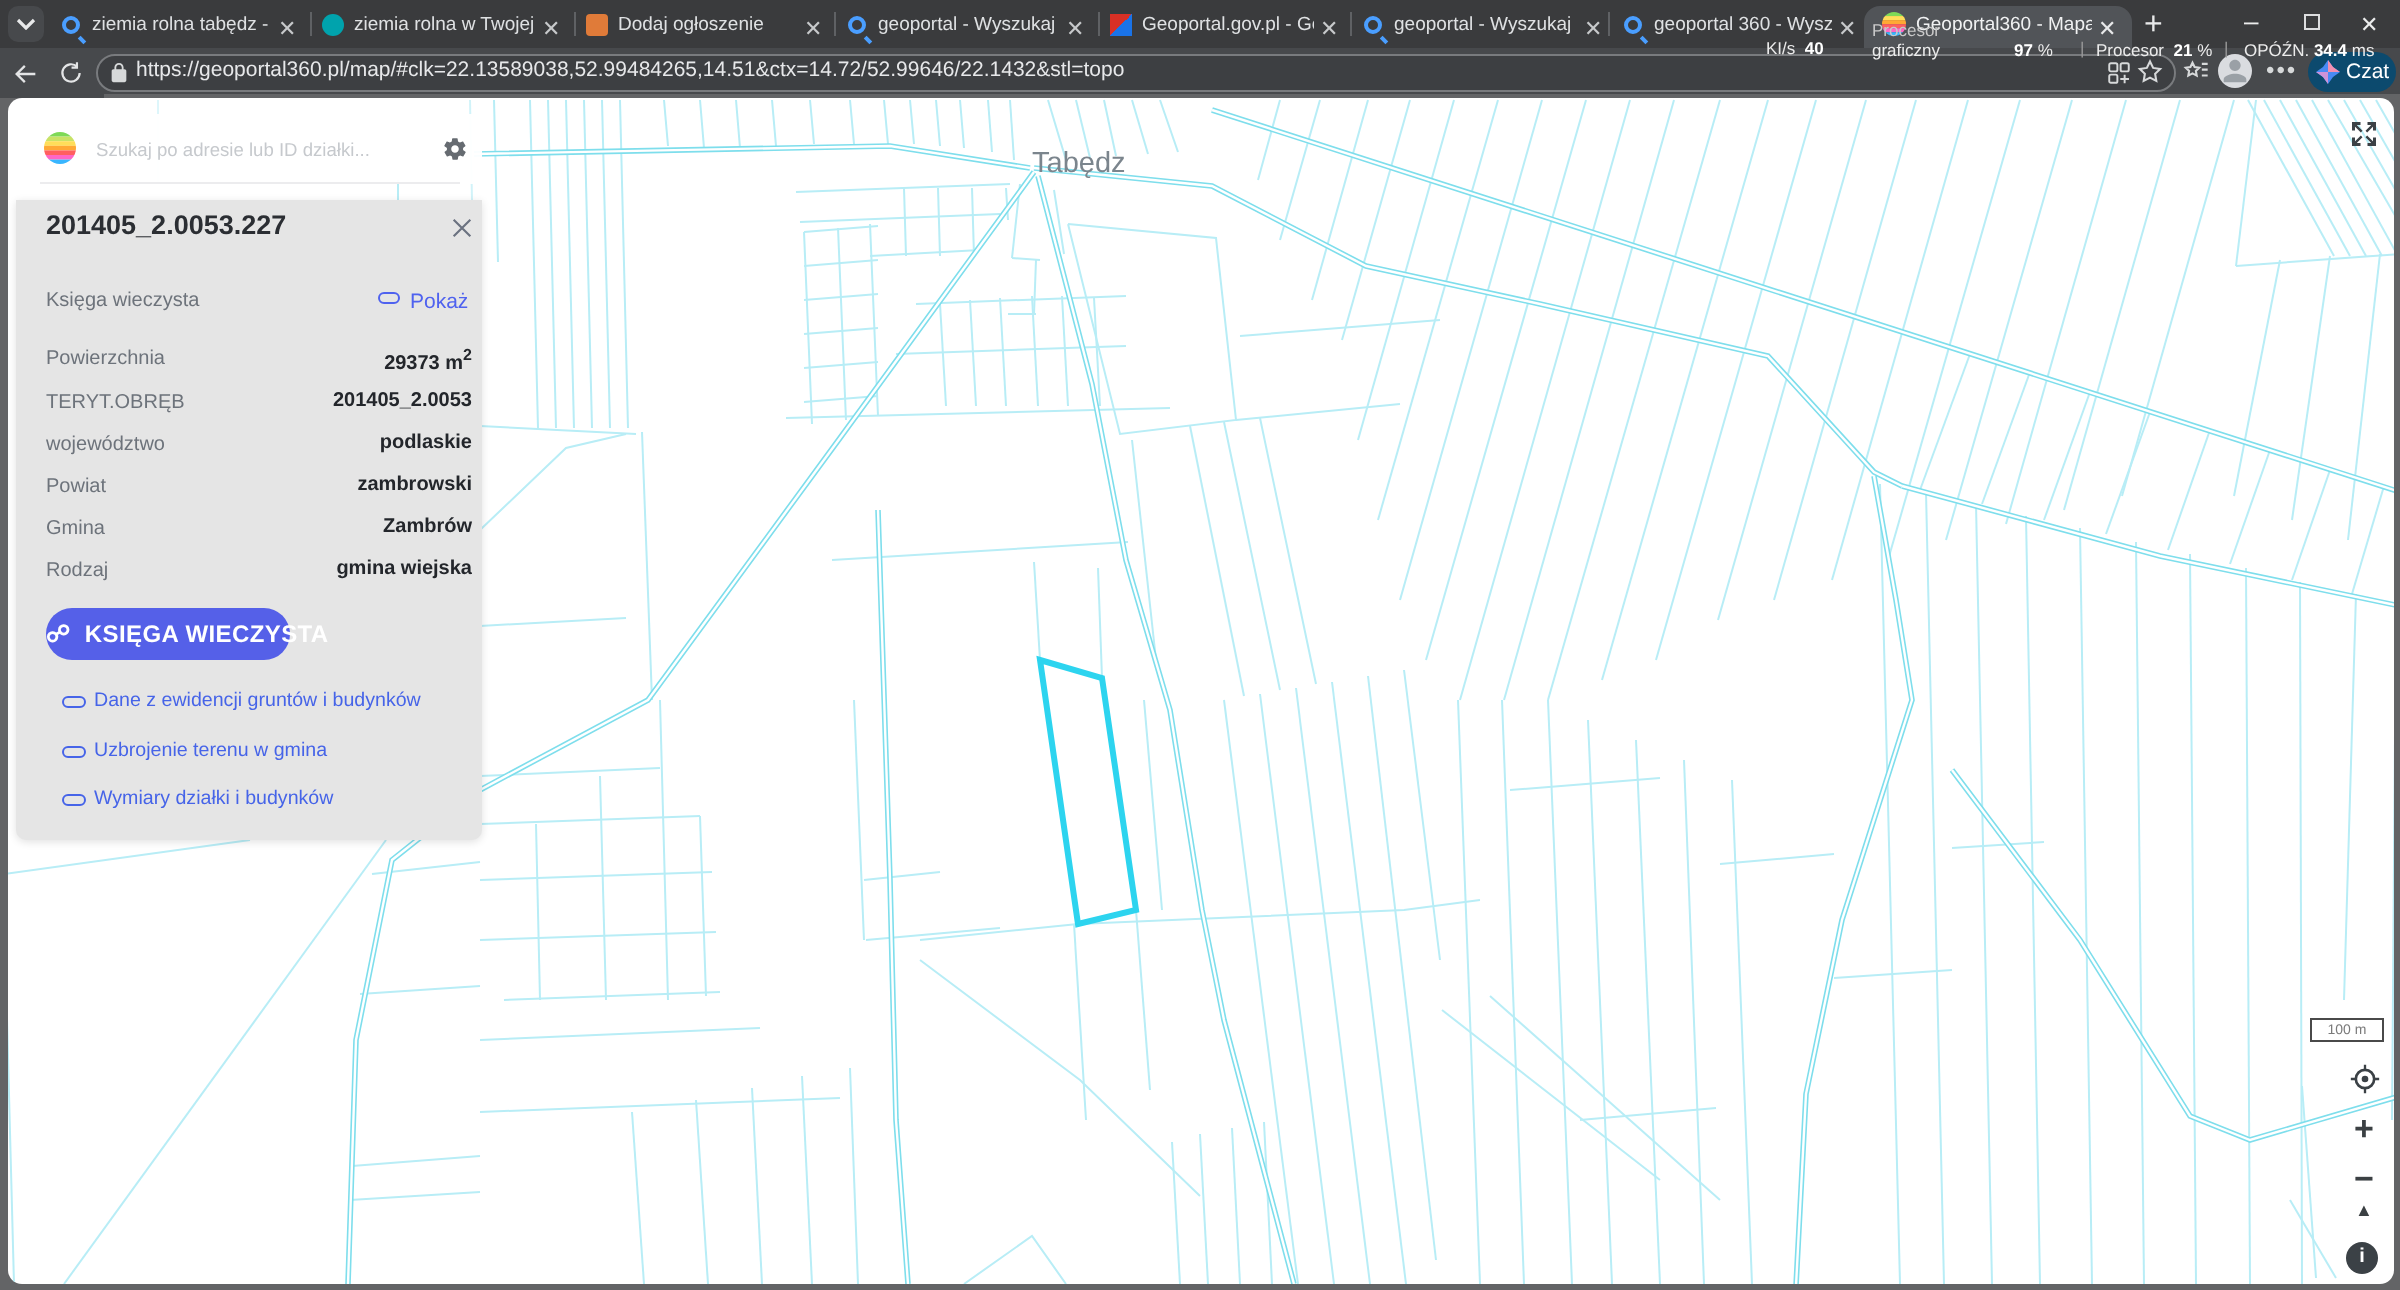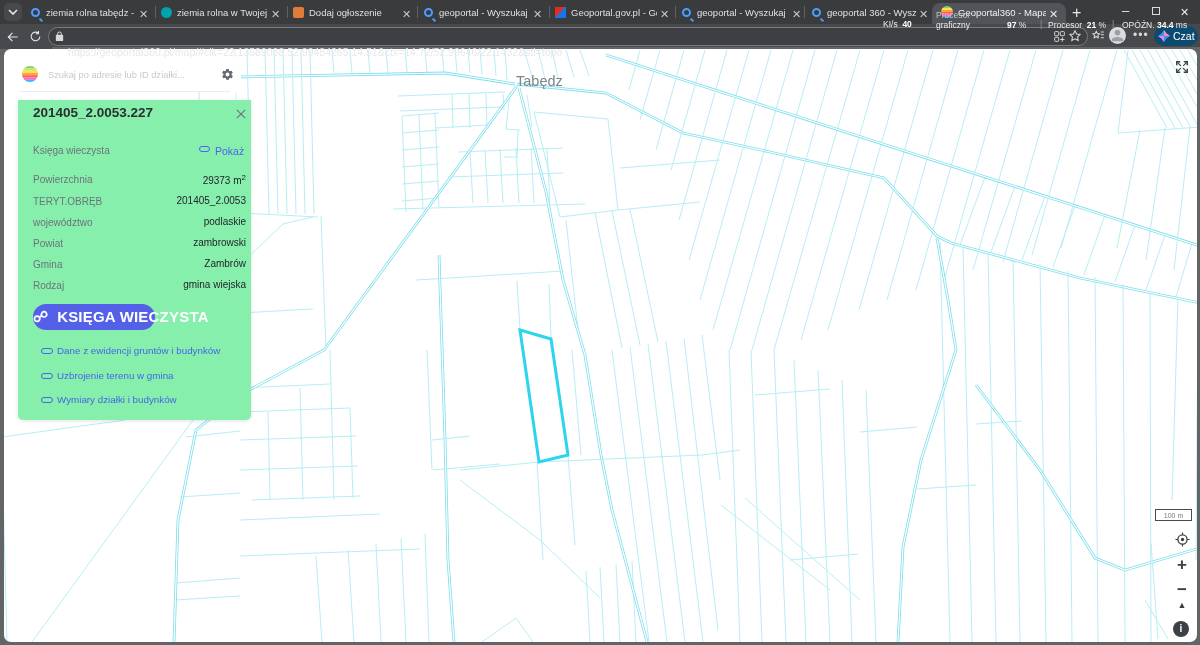--- a/index.html
+++ b/index.html
@@ -400,7 +400,7 @@
  <svg width="11" height="11" viewBox="0 0 24 24" style="position:absolute;left:54px;top:7px">
       <path fill="#d7d9da" d="M18 8h-1V6c0-2.8-2.2-5-5-5S7 3.2 7 6v2H6c-1.1 0-2 .9-2 2v10c0 1.1.9 2 2 2h12c1.1 0 2-.9 2-2V10c0-1.1-.9-2-2-2zM9 6c0-1.7 1.3-3 3-3s3 1.3 3 3v2H9V6z"></path>
     </svg>
- <div style="position:absolute;left:68px;top:22px;font-size:10.5px;color:#e7e8ea;letter-spacing:0">https://geoportal360.pl/map/#clk=22.13589038,52.99484265,14.51&amp;ctx=14.72/52.99646/22.1432&amp;stl=topo</div>
+ <div style="position:absolute;left:68px;top:5px;font-size:10.5px;color:#e7e8ea;letter-spacing:0">https://geoportal360.pl/map/#clk=22.13589038,52.99484265,14.51&amp;ctx=14.72/52.99646/22.1432&amp;stl=topo</div>
  <svg width="13" height="13" viewBox="0 0 24 24" style="position:absolute;left:1053px;top:6px">
       <g stroke="#d7d9da" stroke-width="1.8" fill="none">
         <rect x="3" y="3" width="7.5" height="7.5" rx="1.5"></rect>

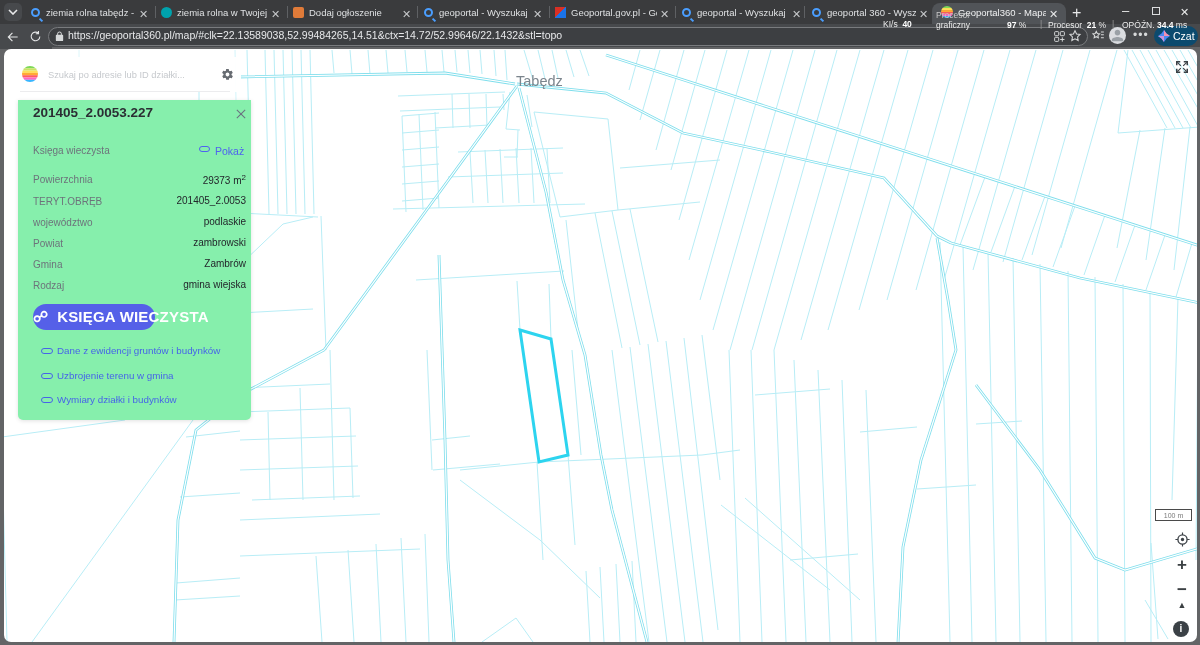--- a/index.html
+++ b/index.html
@@ -13,7 +13,7 @@
 .perf{position:absolute;color:#ececec;font-size:8.5px;white-space:nowrap;z-index:10}
 .perf b{color:#fff}
 #panel-search{position:absolute;left:4px;top:8px;width:233px;height:35px;background:rgba(255,255,255,.95)}
-#panel-card{position:absolute;left:14px;top:51px;width:233px;height:320px;background:#86efac;box-shadow:0 1px 4px rgba(0,0,0,.12);border-radius:0 0 5px 5px}
+#panel-card{position:absolute;left:4px;top:51px;width:233px;height:320px;background:#e5e5e5;box-shadow:0 1px 4px rgba(0,0,0,.12);border-radius:0 0 5px 5px}
 .lbl{position:absolute;left:15px;font-size:10px;color:#6d737b}
 .val{position:absolute;right:5px;font-size:10px;font-weight:normal;color:#23262b;text-align:right}
 .lnk{position:absolute;left:39px;font-size:9.8px;color:#4664e8}

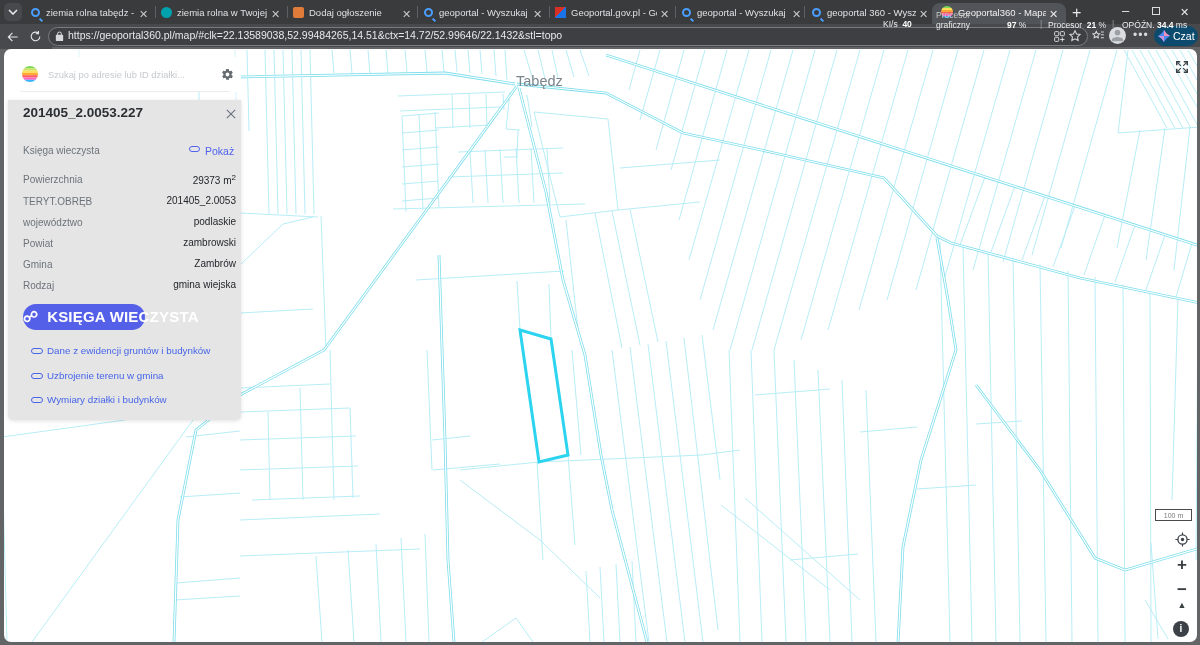--- a/index.html
+++ b/index.html
@@ -15,7 +15,7 @@
 #panel-search{position:absolute;left:4px;top:8px;width:233px;height:35px;background:rgba(255,255,255,.95)}
 #panel-card{position:absolute;left:4px;top:51px;width:233px;height:320px;background:#e5e5e5;box-shadow:0 1px 4px rgba(0,0,0,.12);border-radius:0 0 5px 5px}
 .lbl{position:absolute;left:15px;font-size:10px;color:#6d737b}
-.val{position:absolute;right:5px;font-size:10px;font-weight:normal;color:#23262b;text-align:right}
+.val{position:absolute;right:5px;font-size:10px;font-weight:bold;color:#23262b;text-align:right}
 .lnk{position:absolute;left:39px;font-size:9.8px;color:#4664e8}
 .chain{position:absolute;left:23px;width:12px;height:6px;border:1.5px solid #4664e8;border-radius:4px}
 .ctl{position:absolute;color:#3b4043;text-align:center}

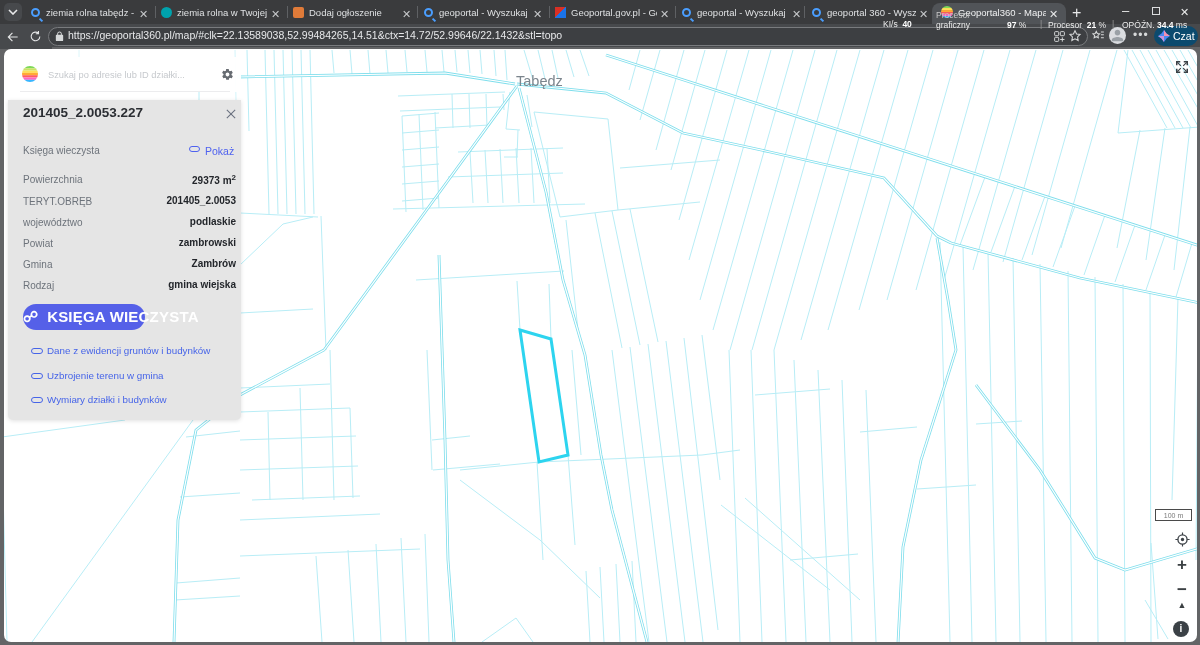--- a/index.html
+++ b/index.html
@@ -298,7 +298,7 @@
       <div class="val" style="top:158px">Zambrów</div>
  <div class="lbl" style="top:180px">Rodzaj</div>
       <div class="val" style="top:179px">gmina wiejska</div>
- <div style="position:absolute;left:15px;top:204px;width:122px;height:26px;background:#5560e8;border-radius:13px;color:#fff;font-size:15px;font-weight:bold;letter-spacing:.2px;text-align:left;line-height:26px;white-space:nowrap">☍&nbsp; KSIĘGA WIECZYSTA</div>
+ <div style="position:absolute;left:15px;top:204px;width:122px;height:26px;background:#5560e8;border-radius:13px;color:#fff;font-size:12px;font-weight:bold;letter-spacing:.2px;text-align:left;line-height:26px;white-space:nowrap">☍&nbsp; KSIĘGA WIECZYSTA</div>
  <div class="chain" style="top:248px"></div>
       <div class="lnk" style="top:245px">Dane z ewidencji gruntów i budynków</div>
  <div class="chain" style="top:273px"></div>

